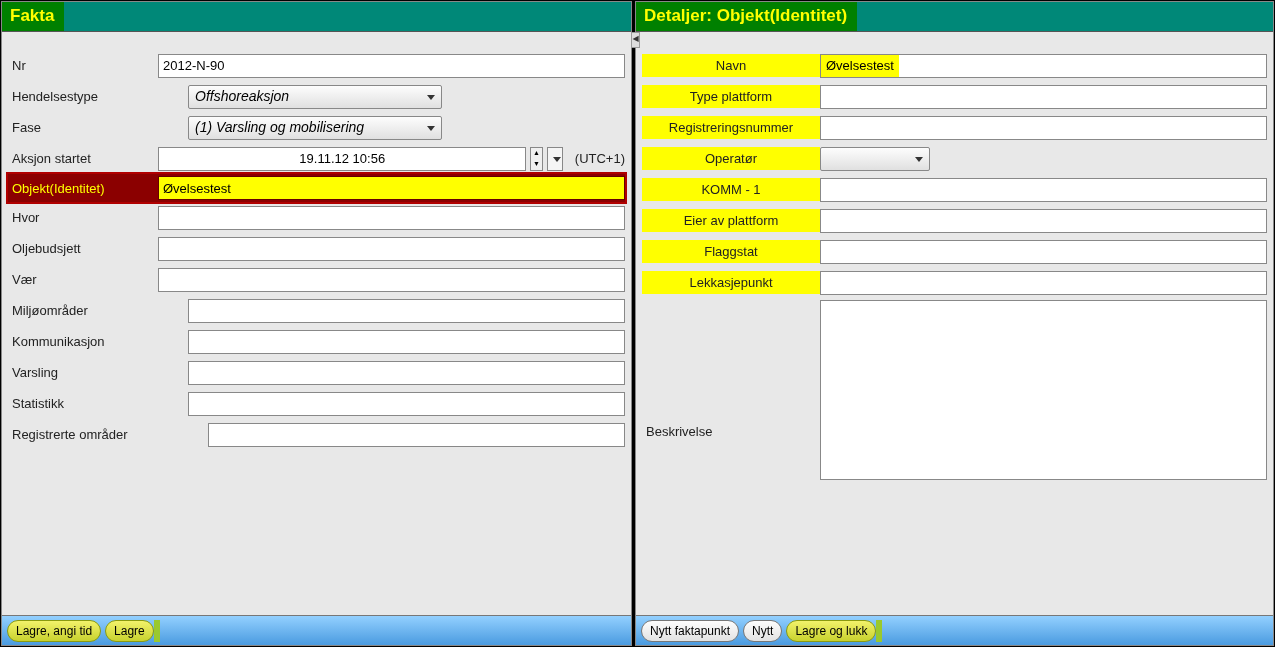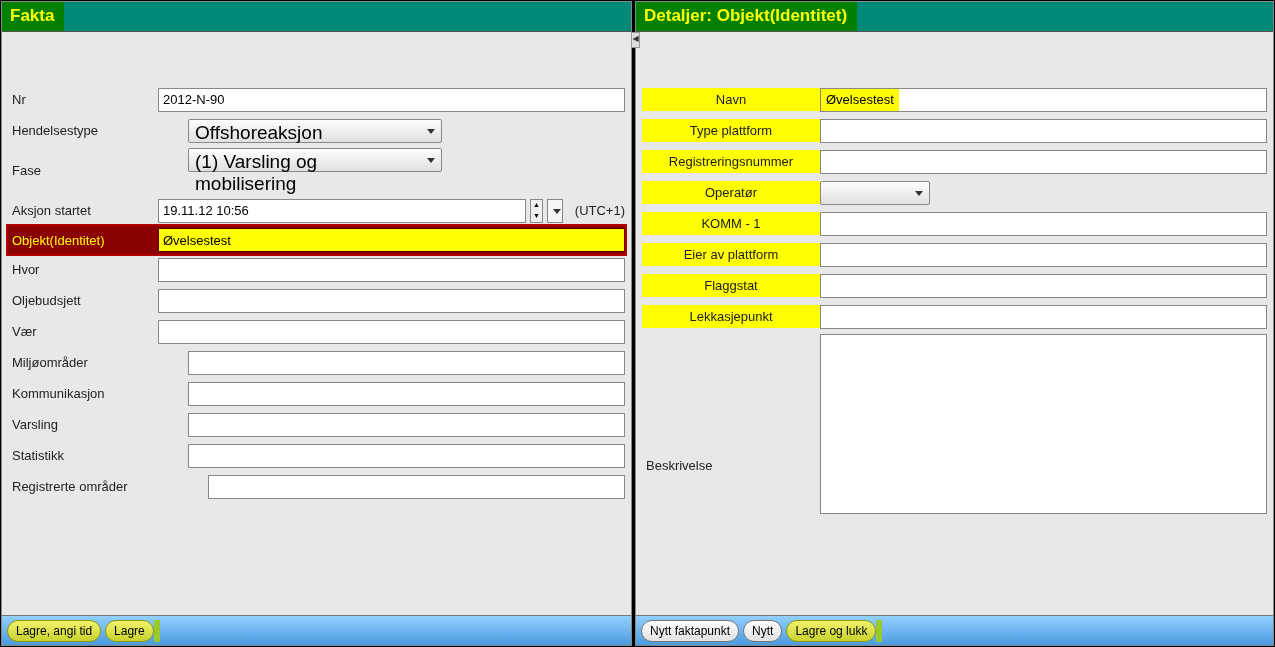--- a/index.html
+++ b/index.html
@@ -59,8 +59,7 @@
   .form-body {
     flex: 1;
     overflow: auto;
-    padding: 12px 6px;
-    margin-top: 40px;
+    padding: 18px 6px;
   }
   .form-row {
     display: flex;

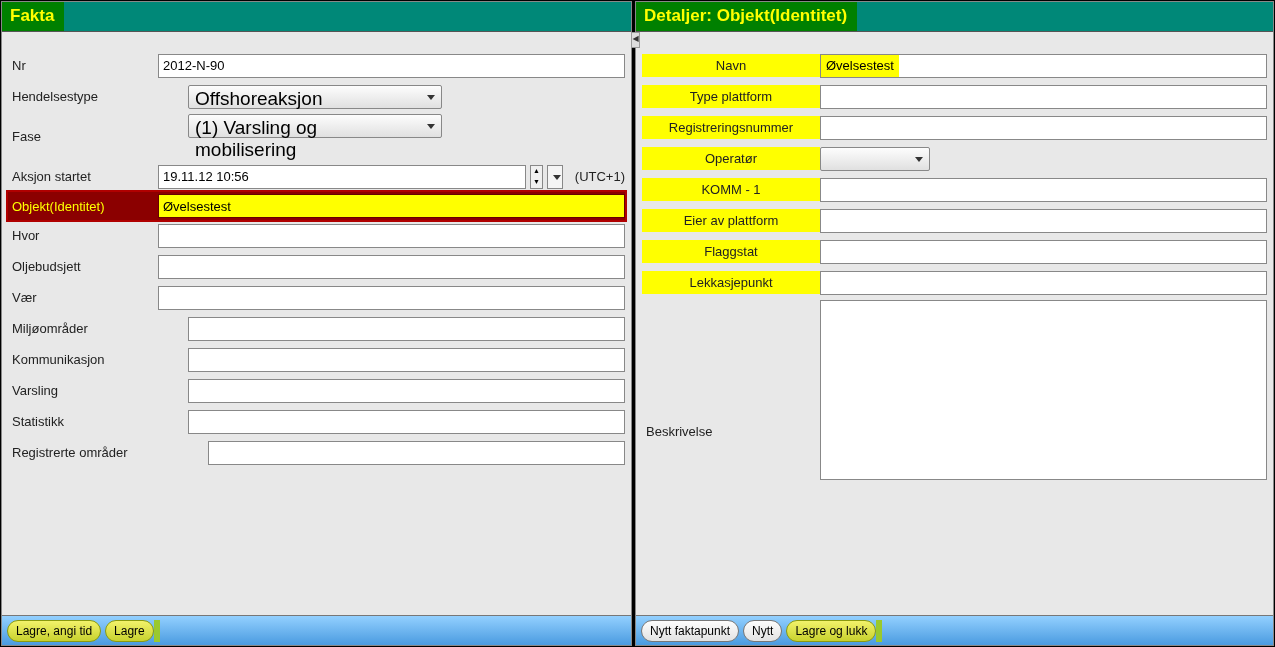--- a/index.html
+++ b/index.html
@@ -97,8 +97,9 @@
     padding: 2px 18px 2px 6px;
     position: relative;
     border-radius: 2px;
-    font-size: 19px;
+    font-size: 14px;
     display: inline-block;
+    font-style: italic;
   }
   .select::after {
     content: "";

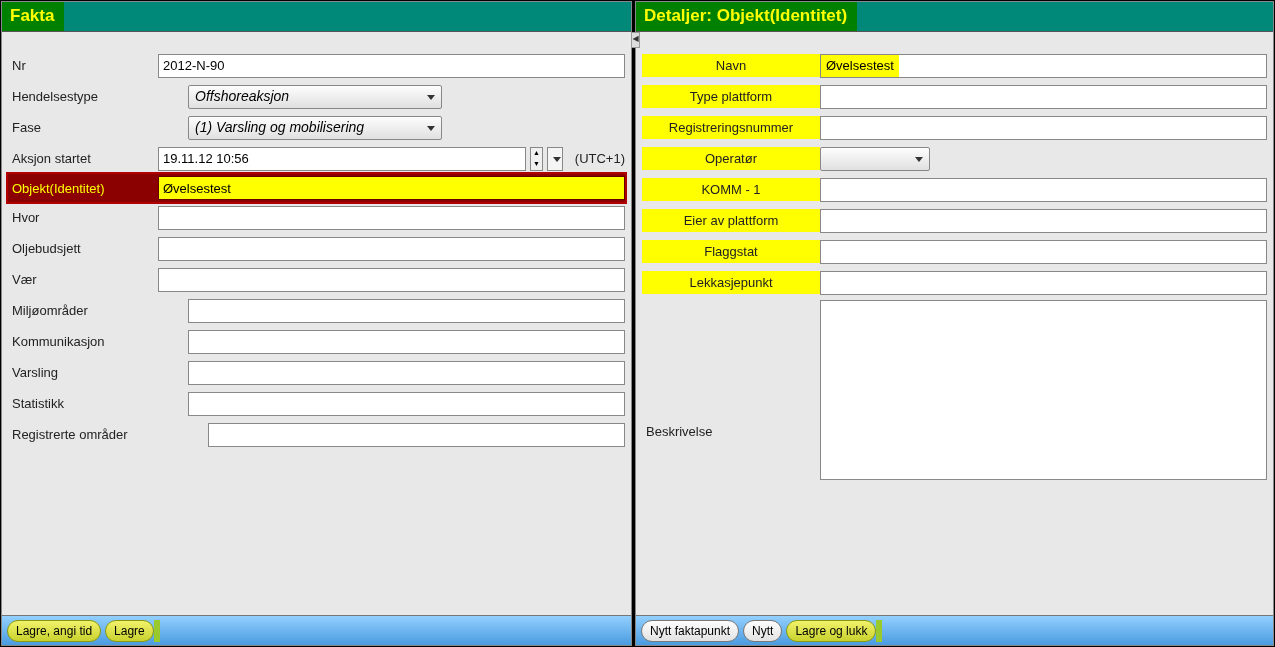--- a/index.html
+++ b/index.html
@@ -115,7 +115,7 @@
   .datetime-group { display: flex; align-items: center; gap: 4px; }
   .datetime-input {
     width: 160px; height: 24px; border: 1px solid #888;
-    text-align: left; padding: 2px 4px; font-size: 13px;
+    text-align: center; padding: 2px 4px; font-size: 13px;
   }
   .spinner {
     width: 15px; height: 24px; border: 1px solid #888;

